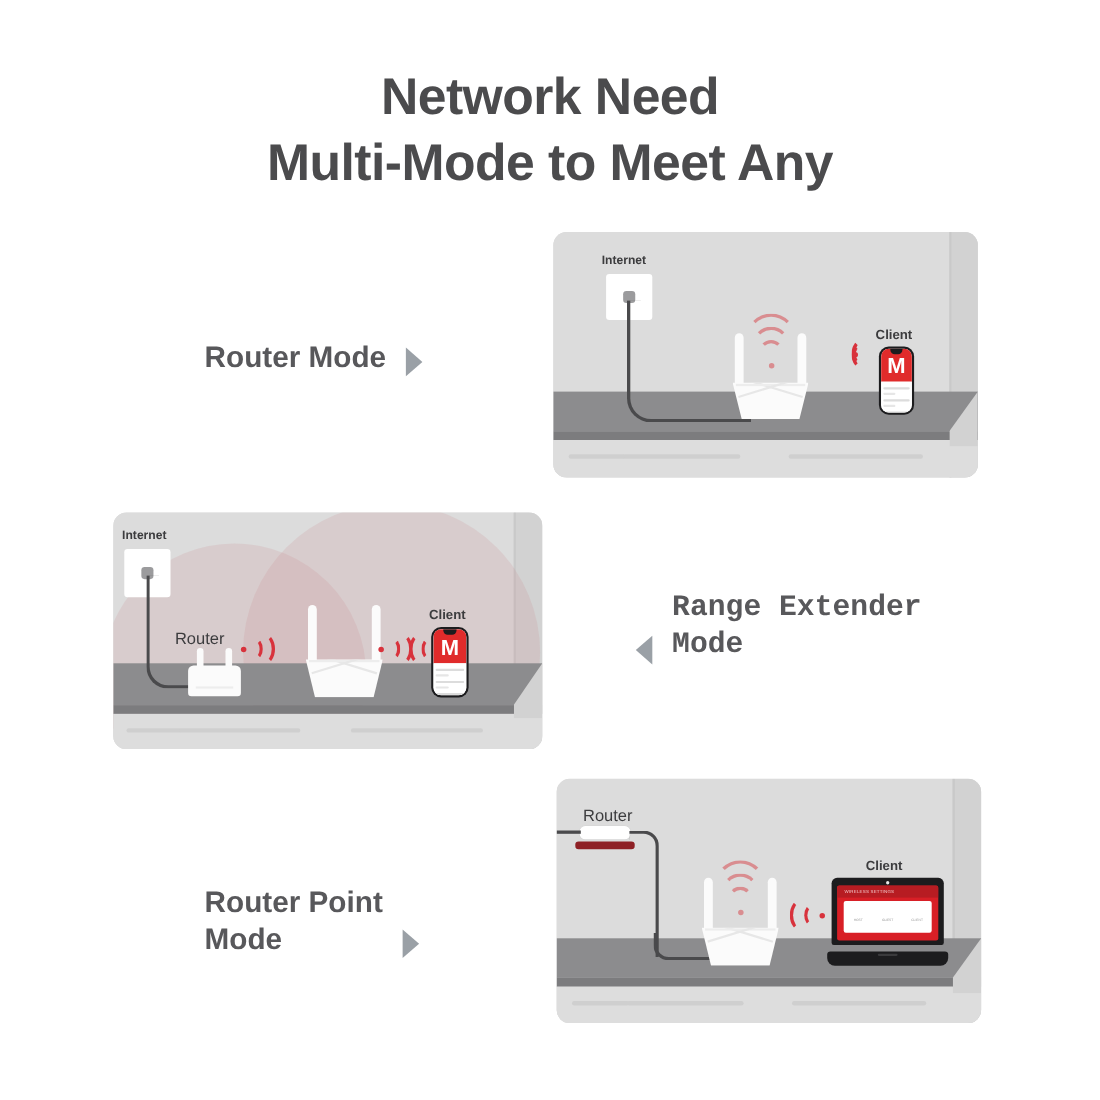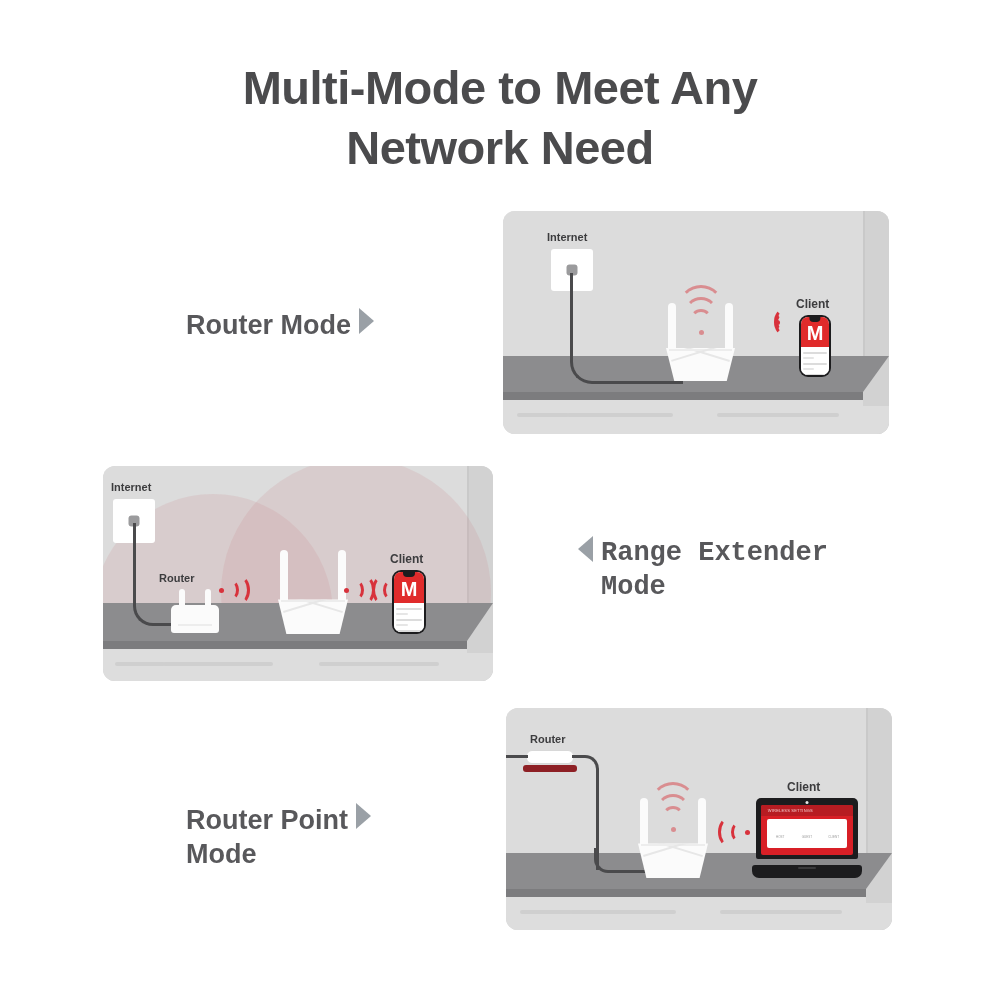--- a/index.html
+++ b/index.html
@@ -469,8 +469,8 @@
 <body>
 
 <div class="page-title">
+  <span class="tline">Network Need</span>
   <span class="tline">Multi-Mode to Meet Any</span>
-  <span class="tline">Network Need</span>
 </div>
 
 <div class="mode-label" id="label-router">

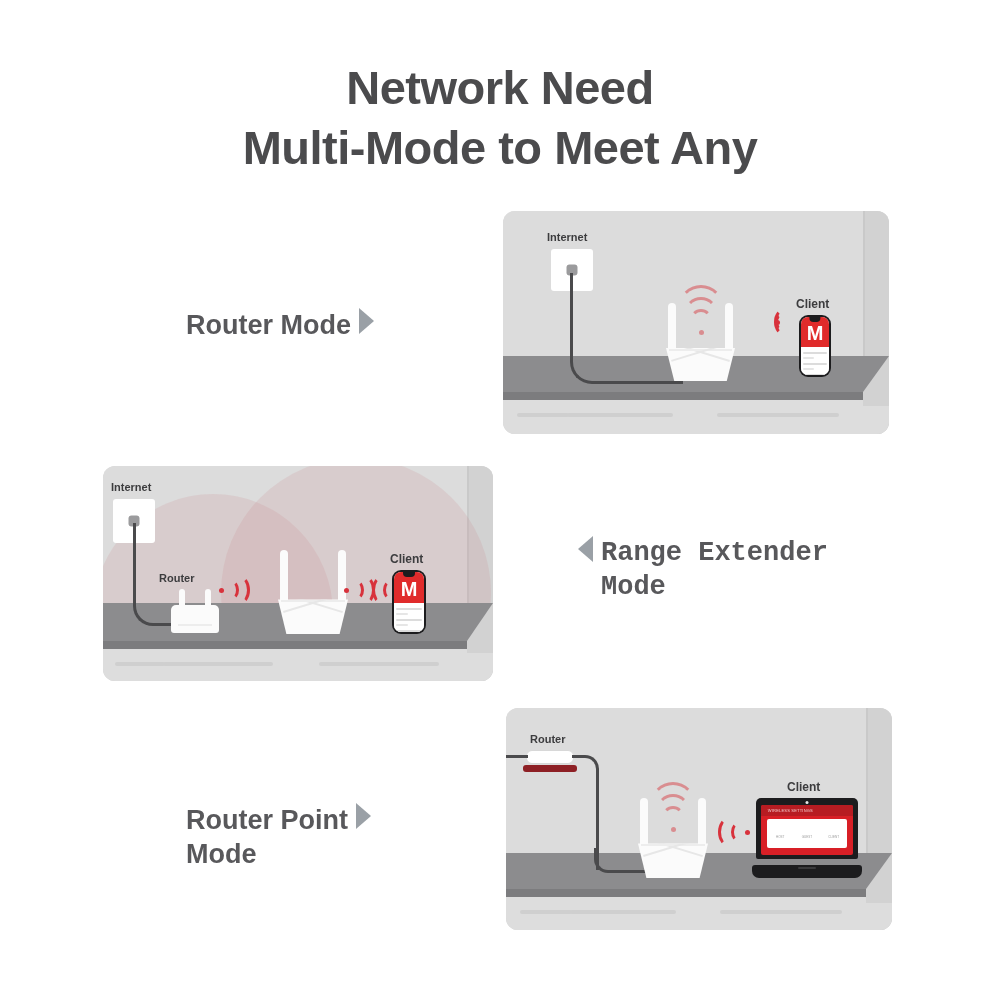--- a/index.html
+++ b/index.html
@@ -34,8 +34,8 @@
   .mode-label {
     position: absolute;
     display: flex;
-    align-items: flex-start;
-    gap: 8px;
+    align-items: flex-end;
+    gap: 18px;
     color: #58585b;
     font-size: 27px;
     line-height: 34px;

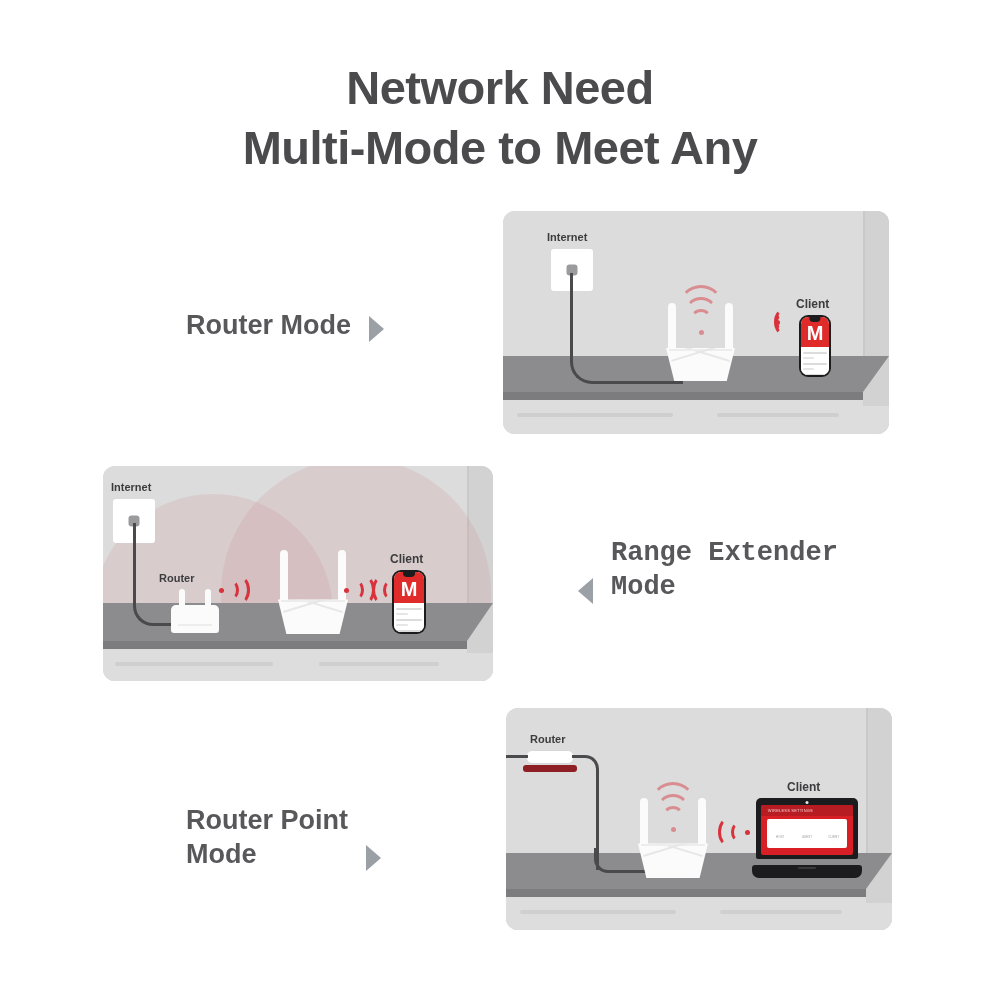--- a/index.html
+++ b/index.html
@@ -226,8 +226,8 @@
   }
   .mini-caption {
     position: absolute;
-    font-size: 11px;
-    font-weight: bold;
+    font-size: 15px;
+    font-weight: normal;
     color: #3c3c3e;
     white-space: nowrap;
   }

